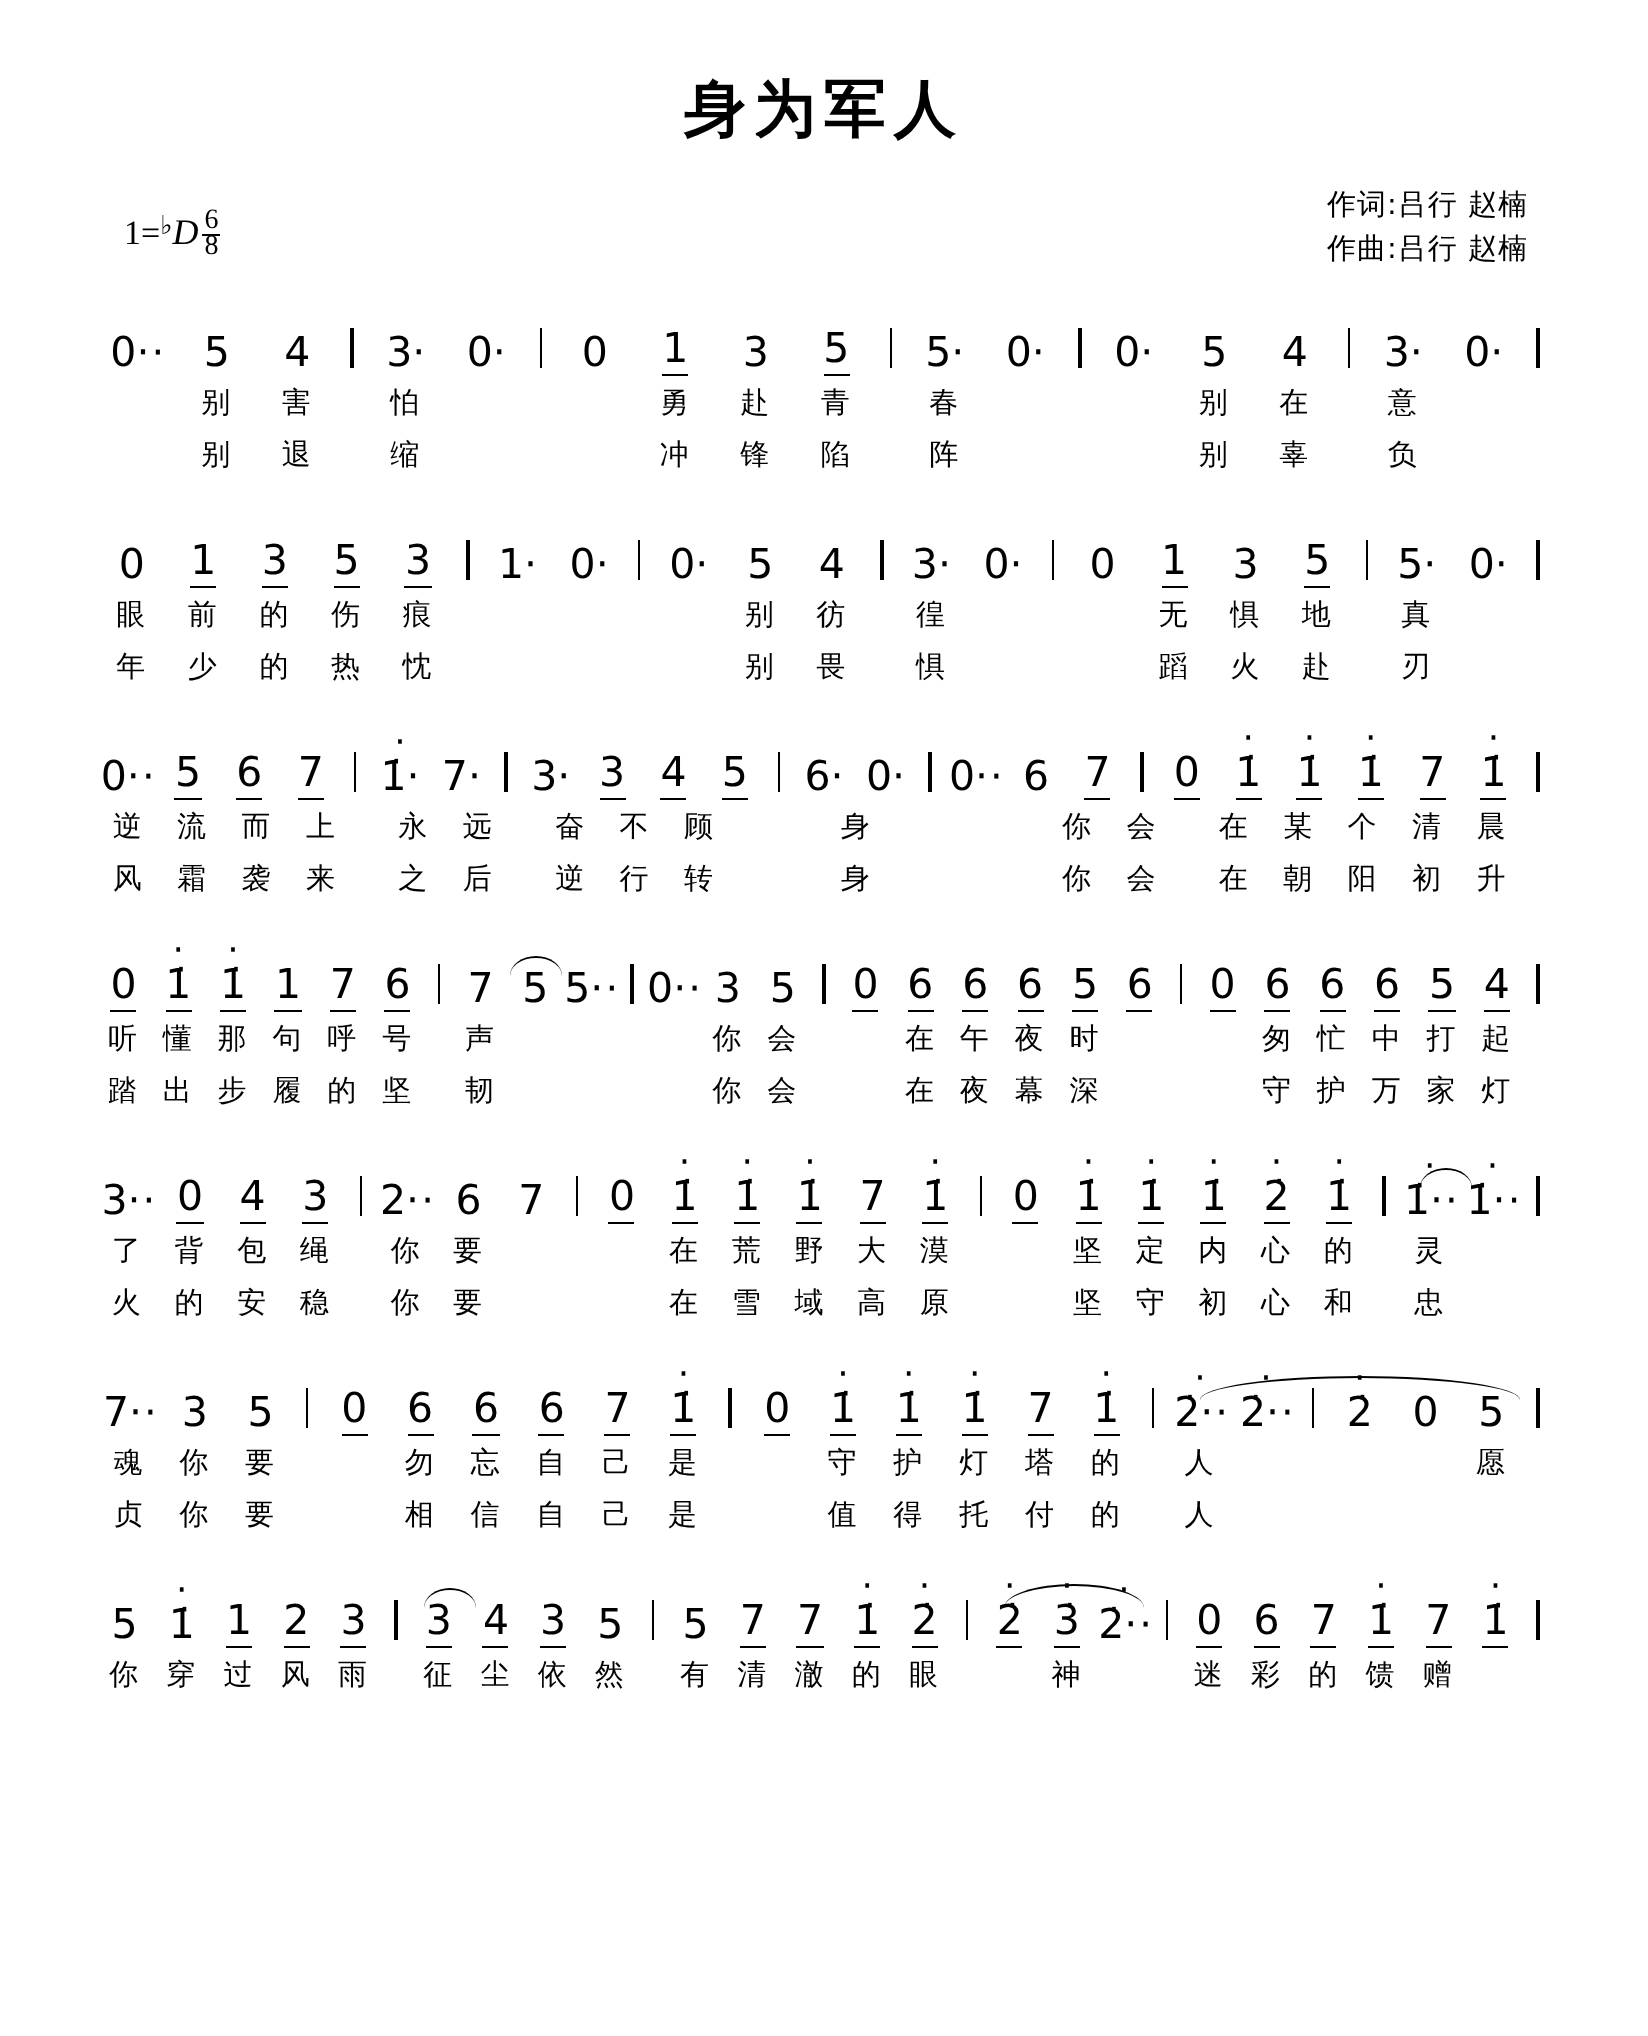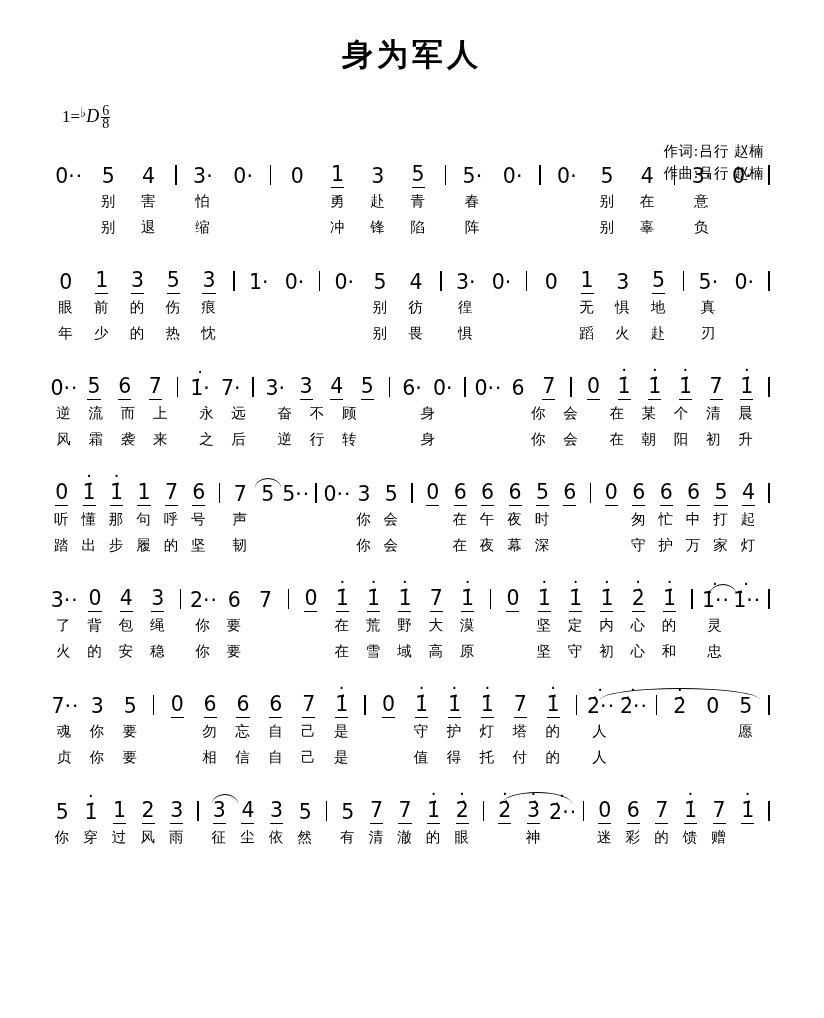--- a/index.html
+++ b/index.html
@@ -39,7 +39,6 @@
     line-height: 22px;
     font-family: "DejaVu Sans", sans-serif;
     letter-spacing: 0.5px;
-    margin-top: 48px;
   }
   .keysig {
     position: absolute;

